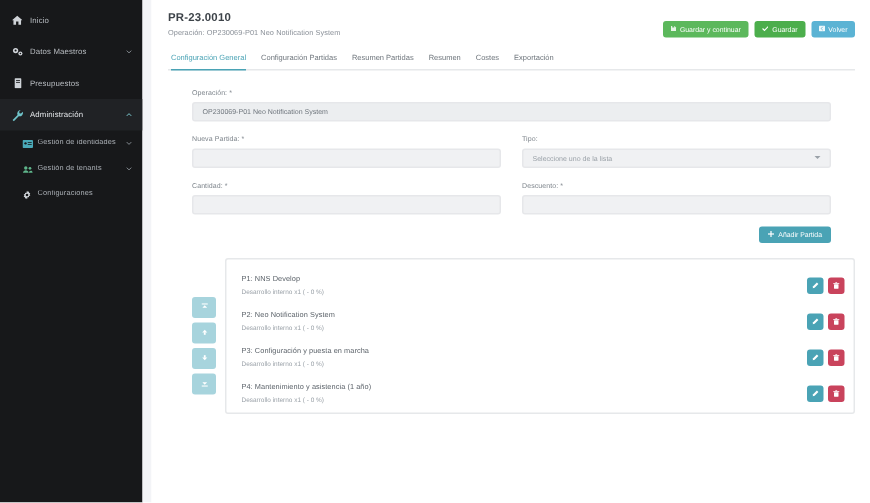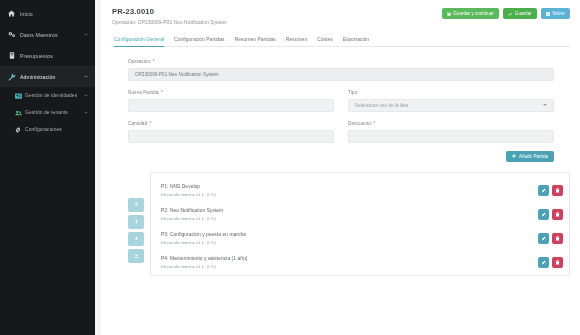--- a/index.html
+++ b/index.html
@@ -62,7 +62,7 @@
     position: relative;
   }
 
-  .topbar { display: flex; align-items: flex-start; }
+  .topbar { display: flex; align-items: flex-end; }
   .titlewrap { flex: 1; }
   .page-title {
     font-size: 7.6px; font-weight: bold; color: #3d4349;

